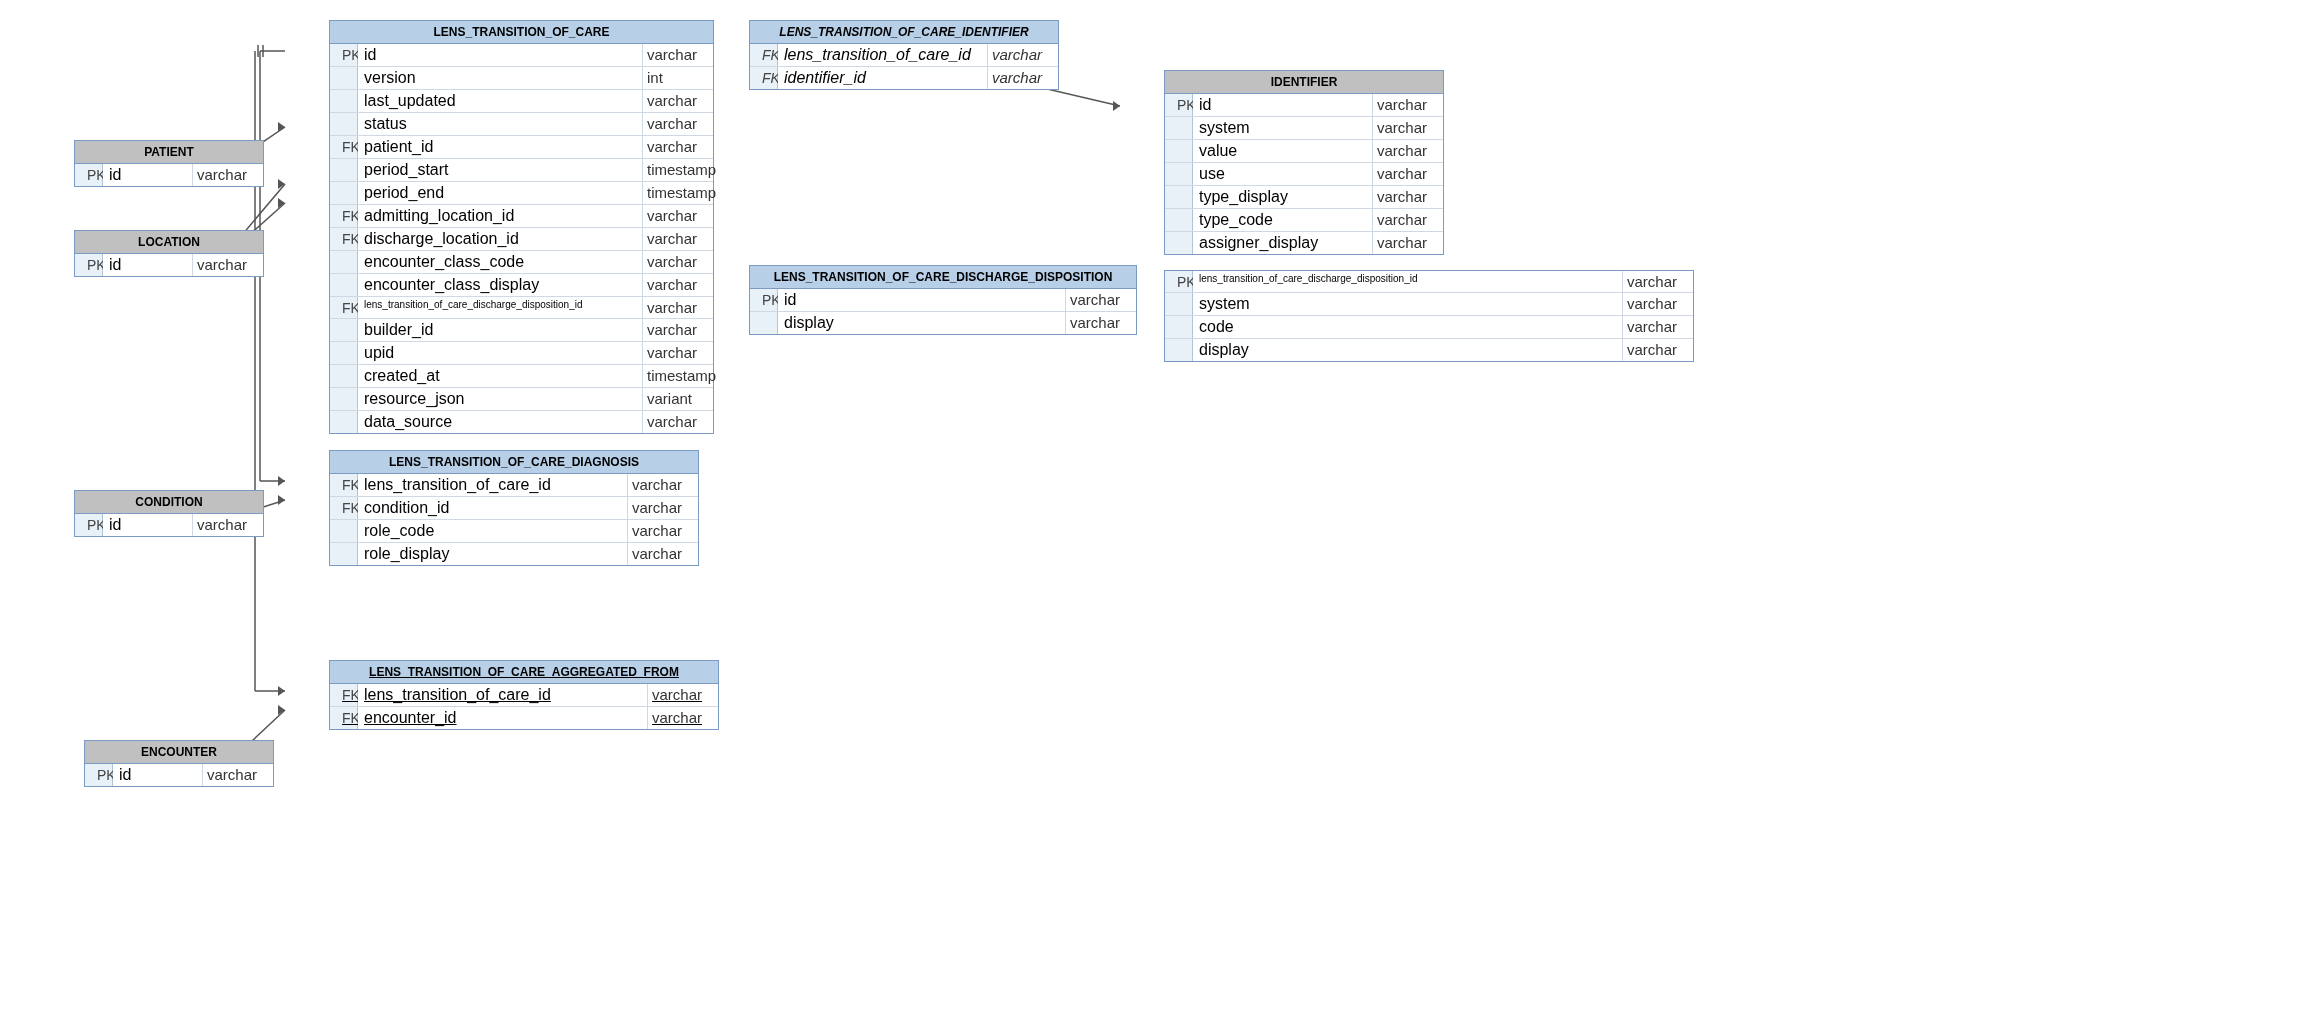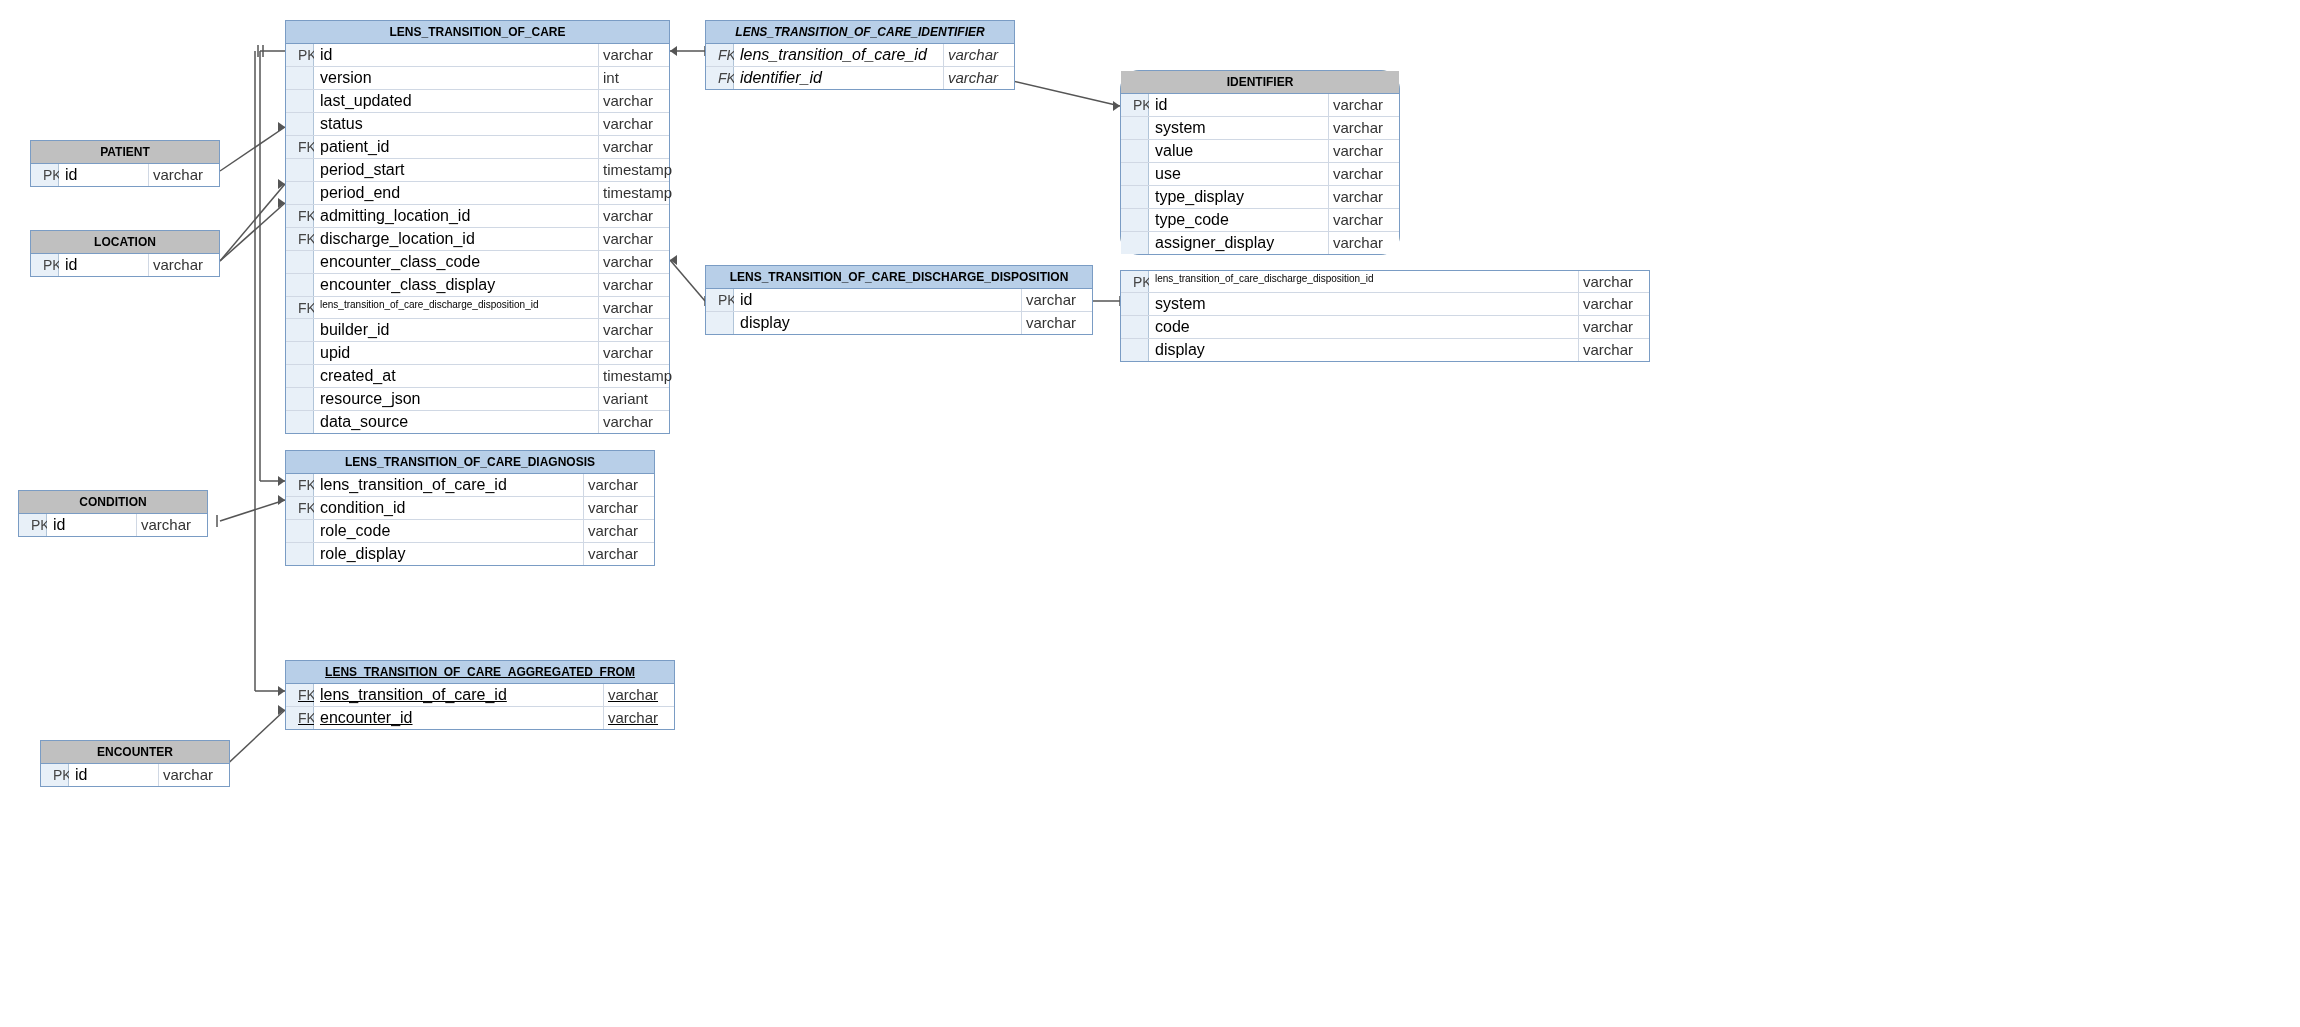--- a/index.html
+++ b/index.html
@@ -21,6 +21,7 @@
       position: absolute;
       border: 1px solid #7a9cc4;
       background: #eab308;
+      margin-left: 44px;
     }
     .table-header {
       background: #b8cfe8;

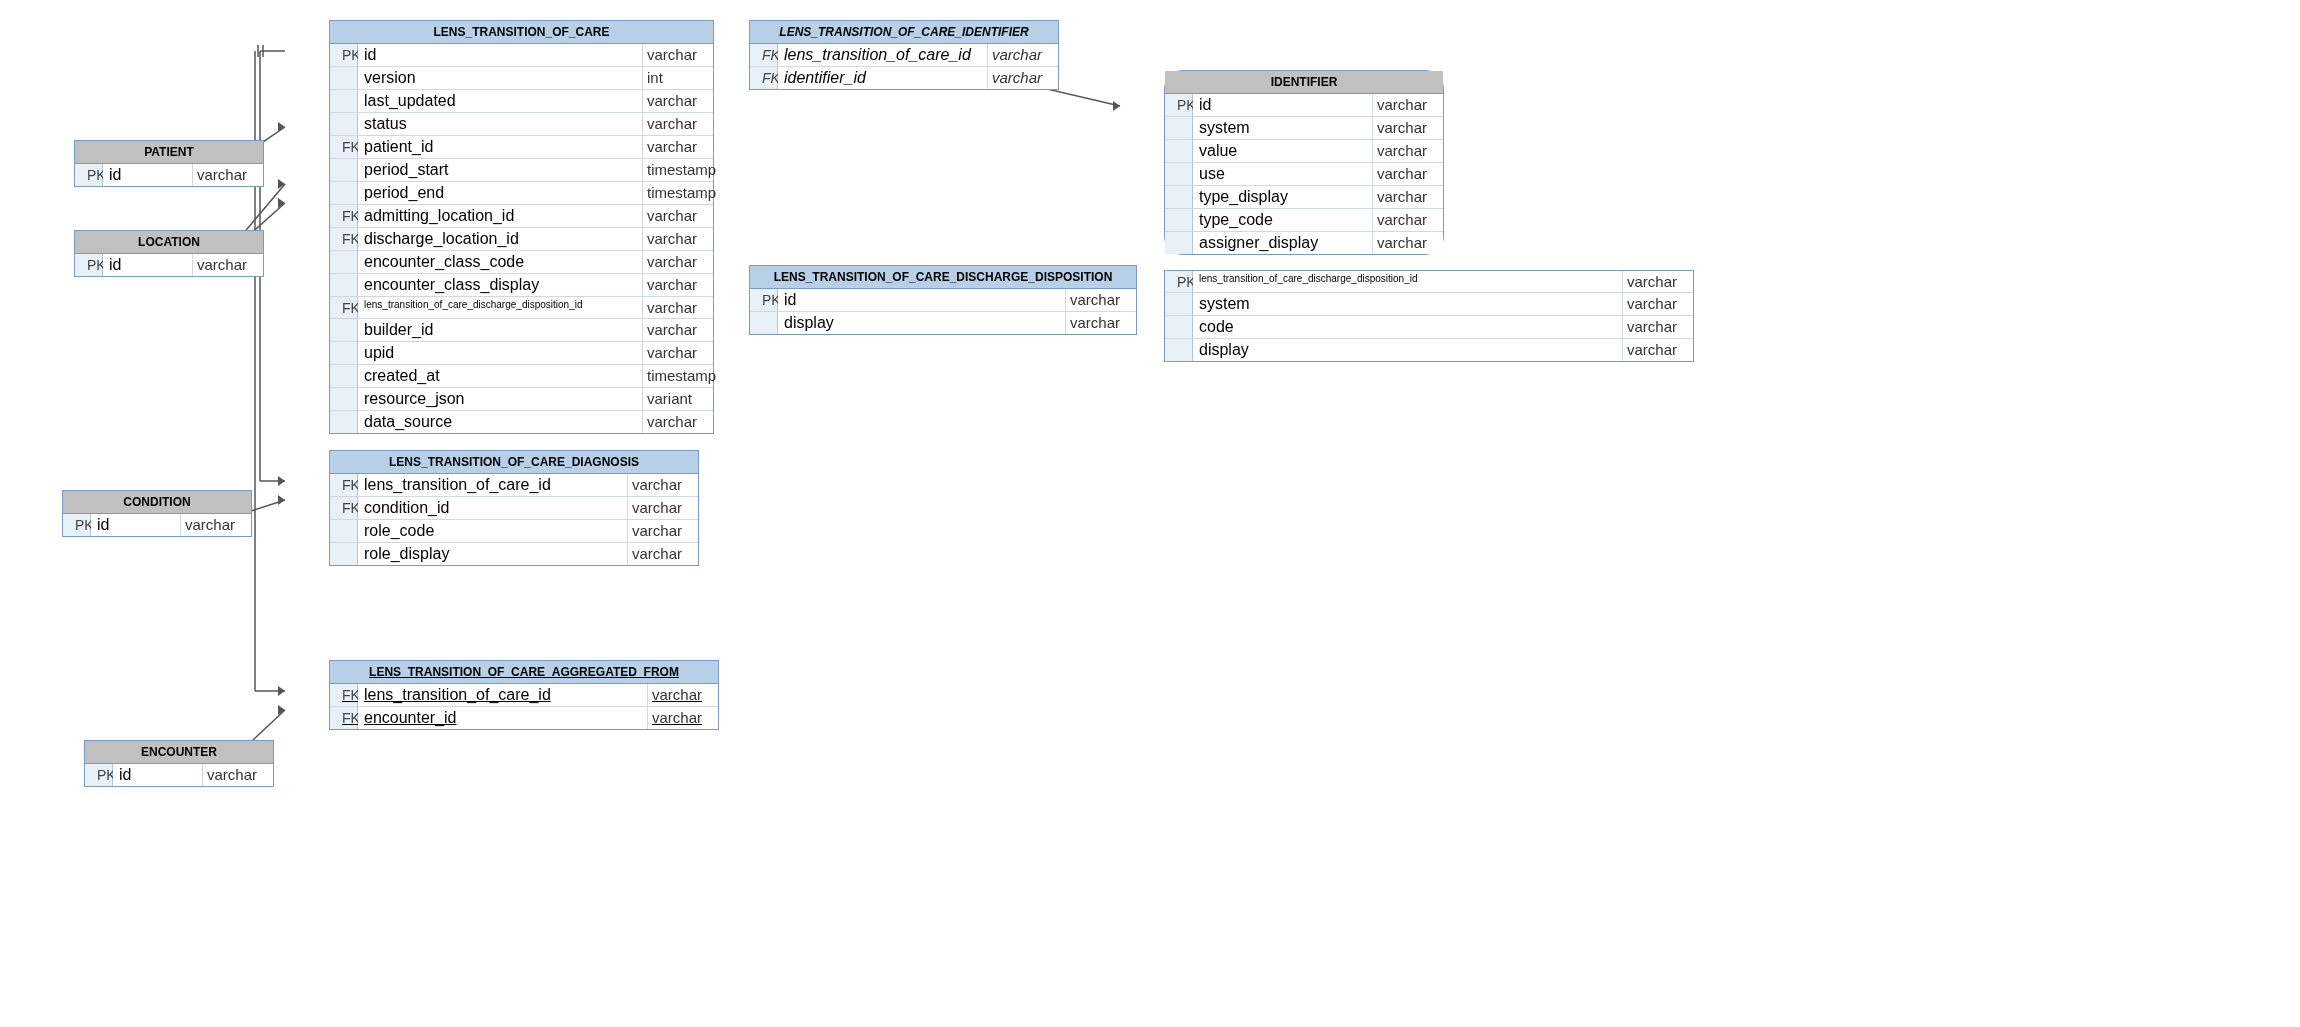--- a/index.html
+++ b/index.html
@@ -272,7 +272,7 @@
     </div>
   </div>
 
-  <div class="table-box" style="left:1120px;top:70px;width:280px;border-radius:19px;">
+  <div class="table-box" style="left:1120px;top:70px;width:280px;">
     <div class="table-header gray">IDENTIFIER</div>
     <div class="table-row">
       <span class="cell-key">PK</span>

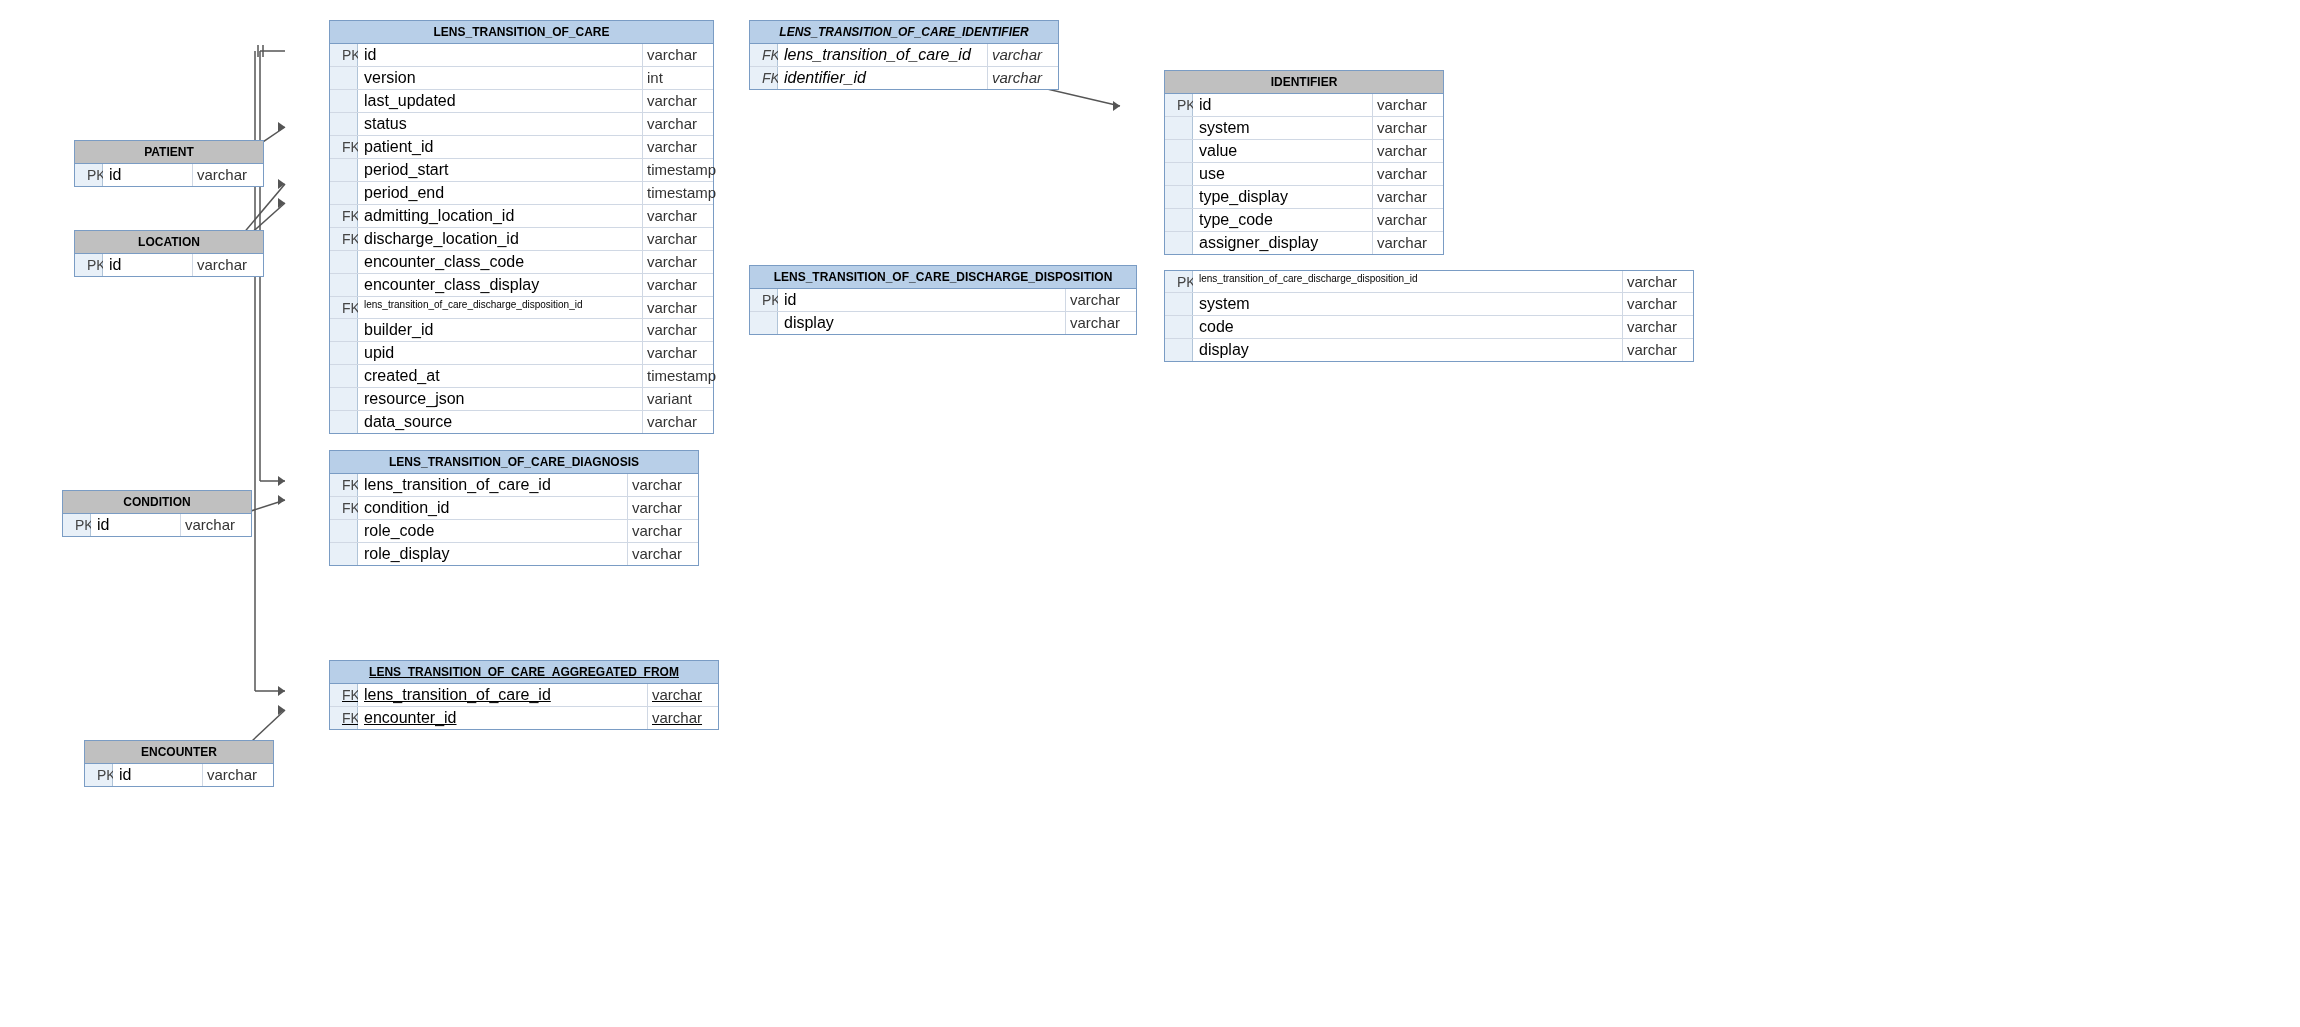--- a/index.html
+++ b/index.html
@@ -151,7 +151,7 @@
     </div>
   </div>
 
-  <div class="table-box" style="left:18px;top:490px;width:190px;">
+  <div class="table-box" style="left:30px;top:490px;width:190px;">
     <div class="table-header gray">CONDITION</div>
     <div class="table-row">
       <span class="cell-key">PK</span>

